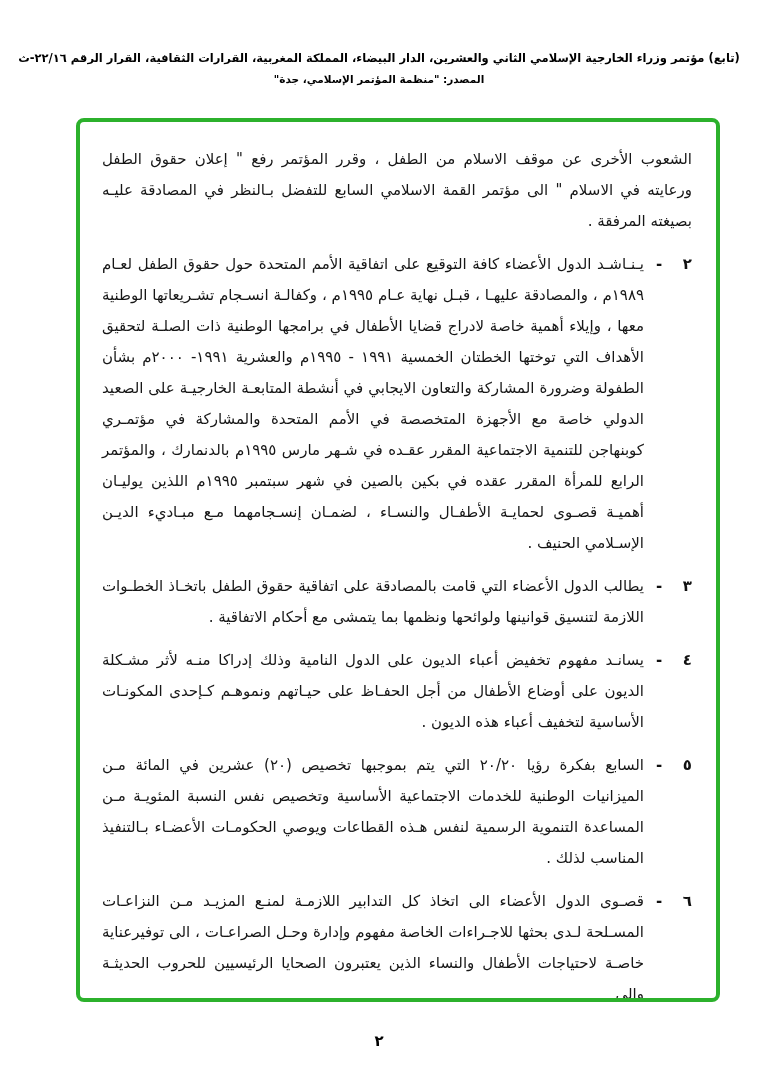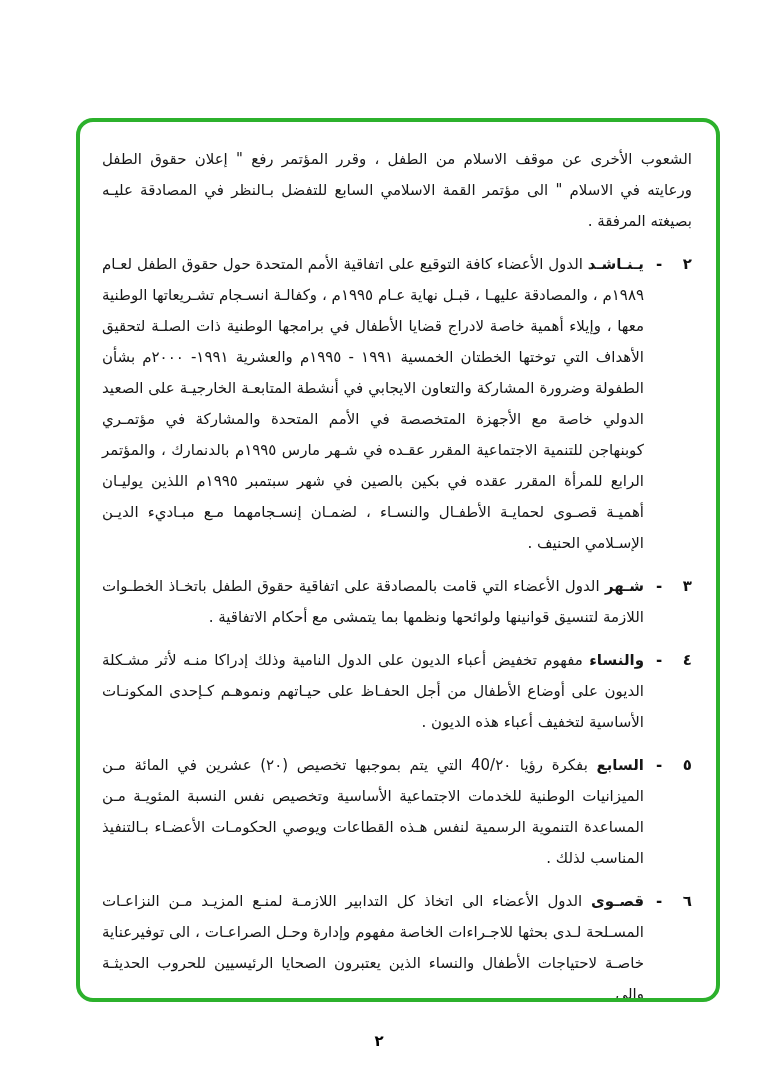--- a/index.html
+++ b/index.html
@@ -73,6 +73,10 @@
 
 <div class="page">
 
+  <div class="page-header">
+    <div class="header-line1">(تابع) مؤتمر وزراء الخارجية الإسلامي الثاني والعشرين، الدار البيضاء، المملكة المغربية، القرارات الثقافية، القرار الرقم ٢٢/١٦-ث</div>
+    <div class="header-line2">المصدر: "منظمة المؤتمر الإسلامي، جدة"</div>
+  </div>
 
   <div class="green-frame">
 

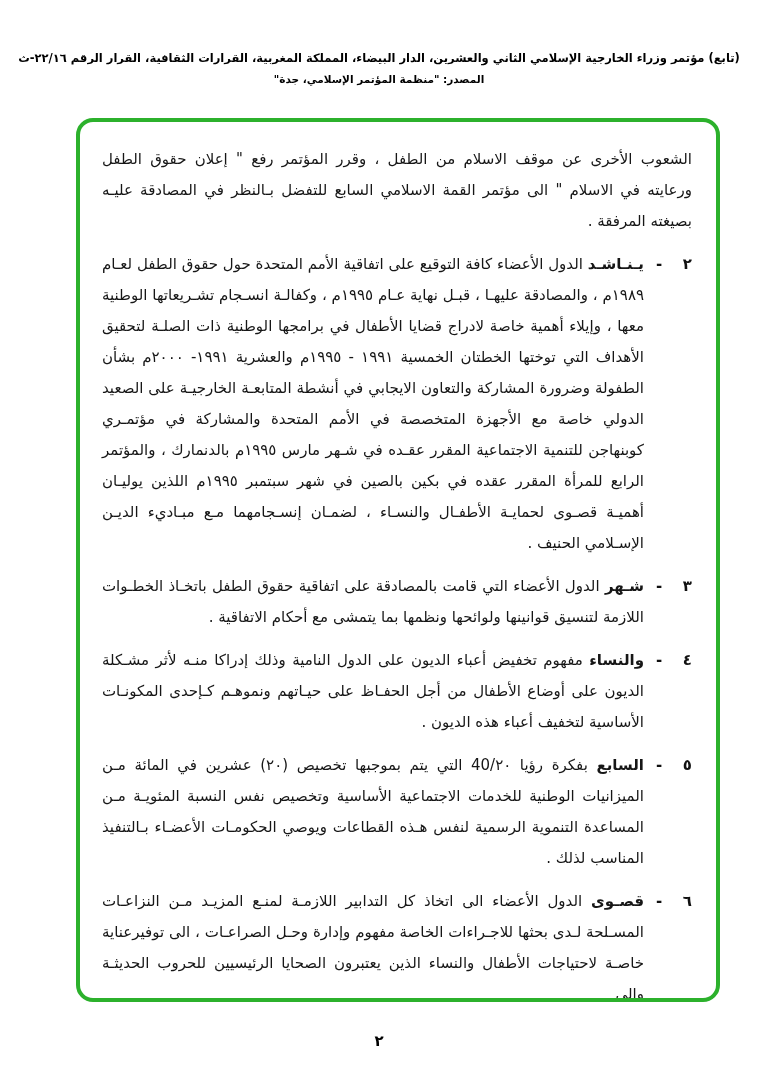--- a/index.html
+++ b/index.html
@@ -31,7 +31,7 @@
     top: 118px; right: 38px;
     width: 644px; height: 884px;
     border: 4px solid #2cb12c;
-    border-radius: 17px;
+    border-radius: 8px;
     padding: 22px 24px 16px 22px;
     overflow: hidden;
     direction: rtl;

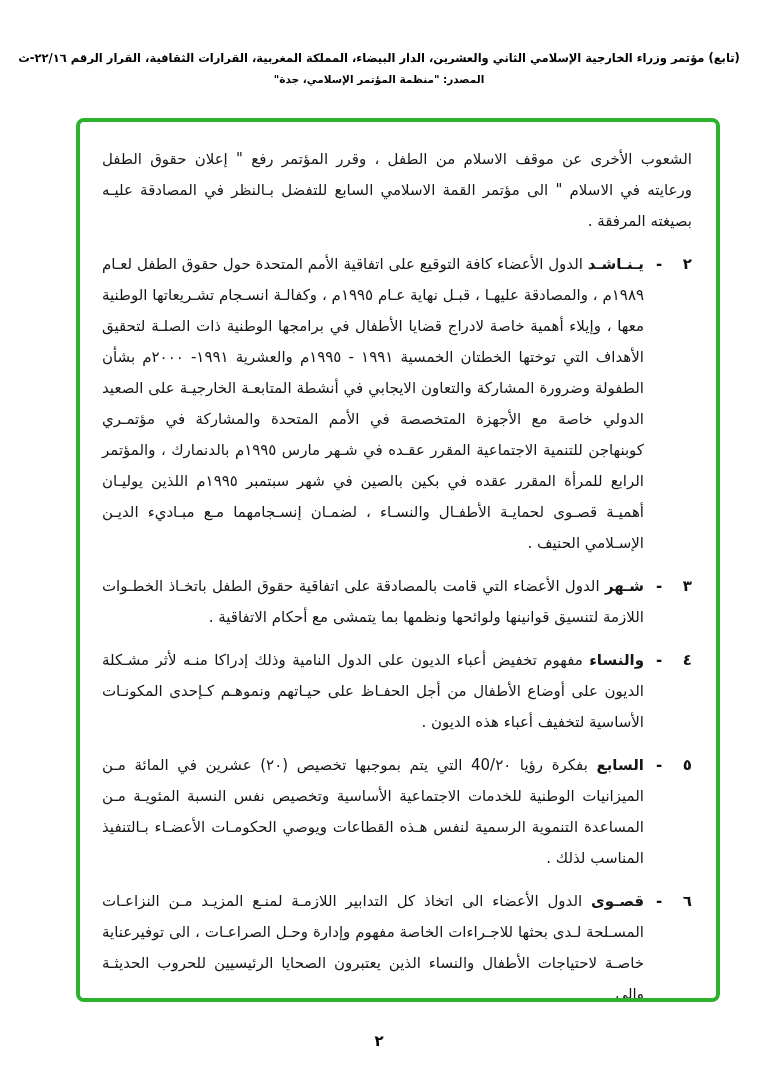--- a/index.html
+++ b/index.html
@@ -58,7 +58,7 @@
     color: #111;
   }
   .clause-text { flex: 1; }
-  .kw { font-weight: bold; }
+  .kw { font-weight: normal; }
   .page-number {
     position: absolute;
     bottom: 28px; left: 0; right: 0;

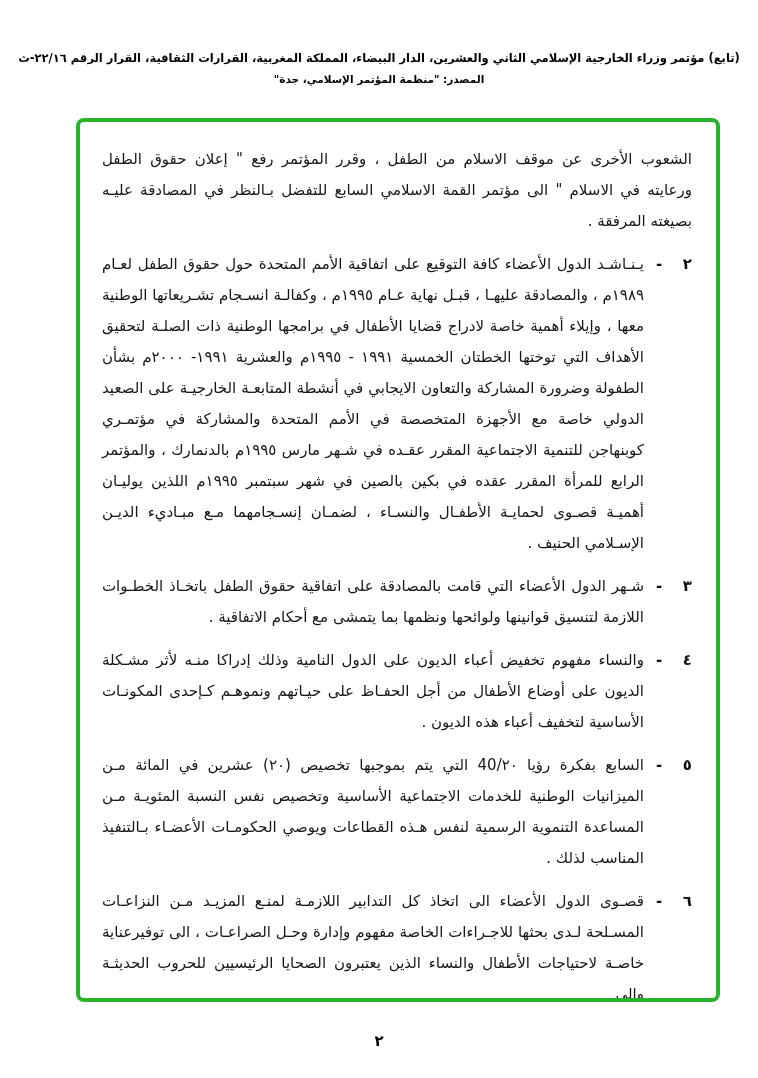--- a/index.html
+++ b/index.html
@@ -95,7 +95,7 @@
         <span class="num">٣</span>
         <span class="dash">-</span>
       </div>
-      <p class="clause-text"><b class="kw">شـهر</b> <span>الدول الأعضاء التي قامت بالمصادقة على اتفاقية حقوق الطفل باتخـاذ الخطـوات اللازمة لتنسيق قوانينها ولوائحها ونظمها بما يتمشى مع أحكام الاتفاقية .</span></p>
+      <p class="clause-text"><b class="kw">يطالب</b> <span>الدول الأعضاء التي قامت بالمصادقة على اتفاقية حقوق الطفل باتخـاذ الخطـوات اللازمة لتنسيق قوانينها ولوائحها ونظمها بما يتمشى مع أحكام الاتفاقية .</span></p>
     </div>
 
     <div class="clause">

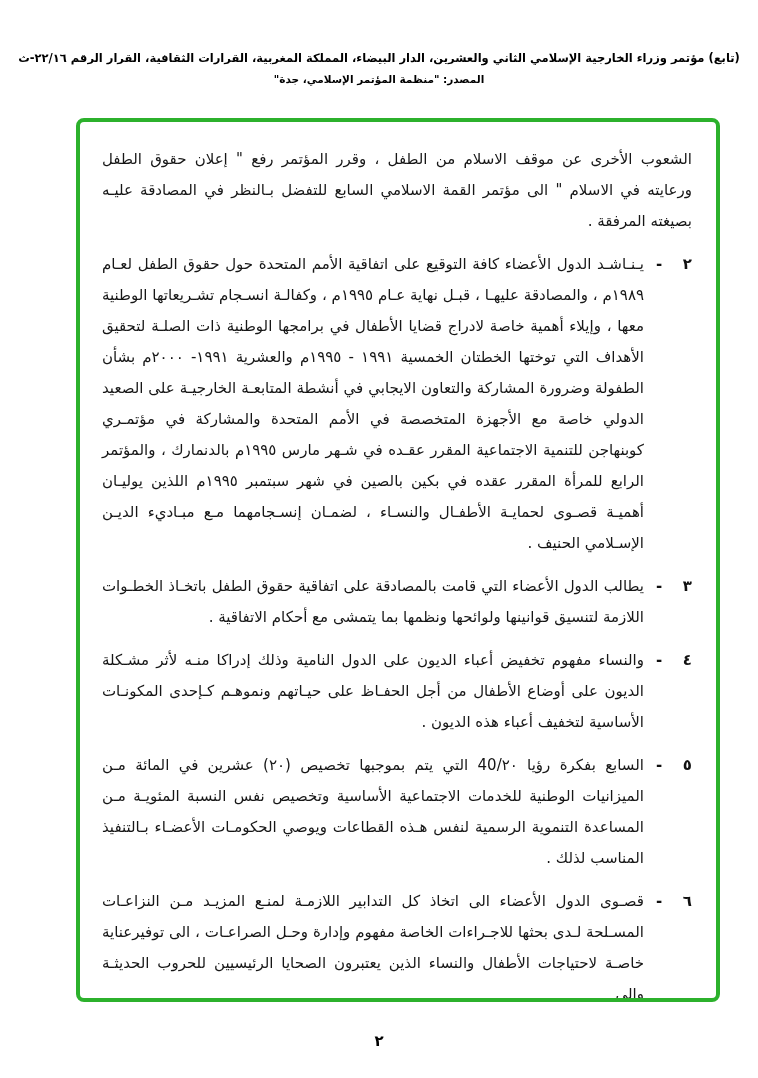--- a/index.html
+++ b/index.html
@@ -103,7 +103,7 @@
         <span class="num">٤</span>
         <span class="dash">-</span>
       </div>
-      <p class="clause-text"><b class="kw">والنساء</b> <span>مفهوم تخفيض أعباء الديون على الدول النامية وذلك إدراكا منـه لأثر مشـكلة الديون على أوضاع الأطفال من أجل الحفـاظ على حيـاتهم ونموهـم كـإحدى المكونـات الأساسية لتخفيف أعباء هذه الديون .</span></p>
+      <p class="clause-text"><b class="kw">يسانـد</b> <span>مفهوم تخفيض أعباء الديون على الدول النامية وذلك إدراكا منـه لأثر مشـكلة الديون على أوضاع الأطفال من أجل الحفـاظ على حيـاتهم ونموهـم كـإحدى المكونـات الأساسية لتخفيف أعباء هذه الديون .</span></p>
     </div>
 
     <div class="clause">

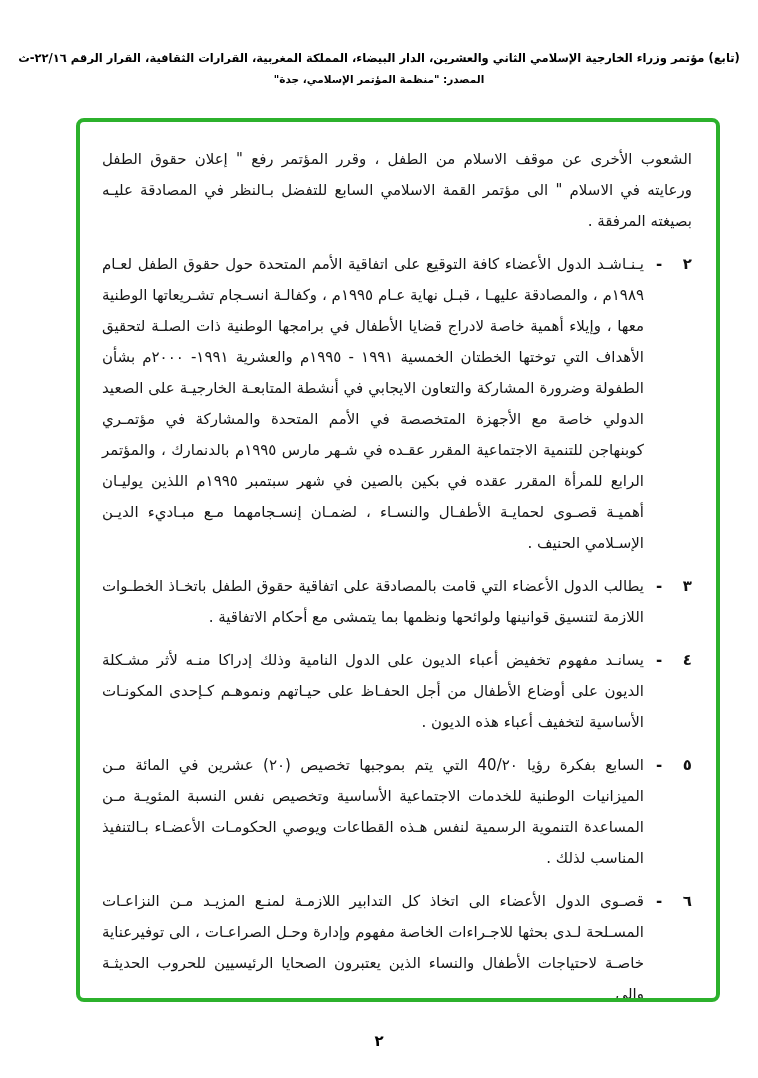--- a/index.html
+++ b/index.html
@@ -111,7 +111,7 @@
         <span class="num">٥</span>
         <span class="dash">-</span>
       </div>
-      <p class="clause-text"><b class="kw">السابع</b> <span>بفكرة رؤيا 40/٢٠ التي يتم بموجبها تخصيص (٢٠) عشرين في المائة مـن الميزانيات الوطنية للخدمات الاجتماعية الأساسية وتخصيص نفس النسبة المئويـة مـن المساعدة التنموية الرسمية لنفس هـذه القطاعات ويوصي الحكومـات الأعضـاء بـالتنفيذ المناسب لذلك .</span></p>
+      <p class="clause-text"><b class="kw">السابع</b> <span>بفكرة رؤيا ٢٠/٢٠ التي يتم بموجبها تخصيص (٢٠) عشرين في المائة مـن الميزانيات الوطنية للخدمات الاجتماعية الأساسية وتخصيص نفس النسبة المئويـة مـن المساعدة التنموية الرسمية لنفس هـذه القطاعات ويوصي الحكومـات الأعضـاء بـالتنفيذ المناسب لذلك .</span></p>
     </div>
 
     <div class="clause">

